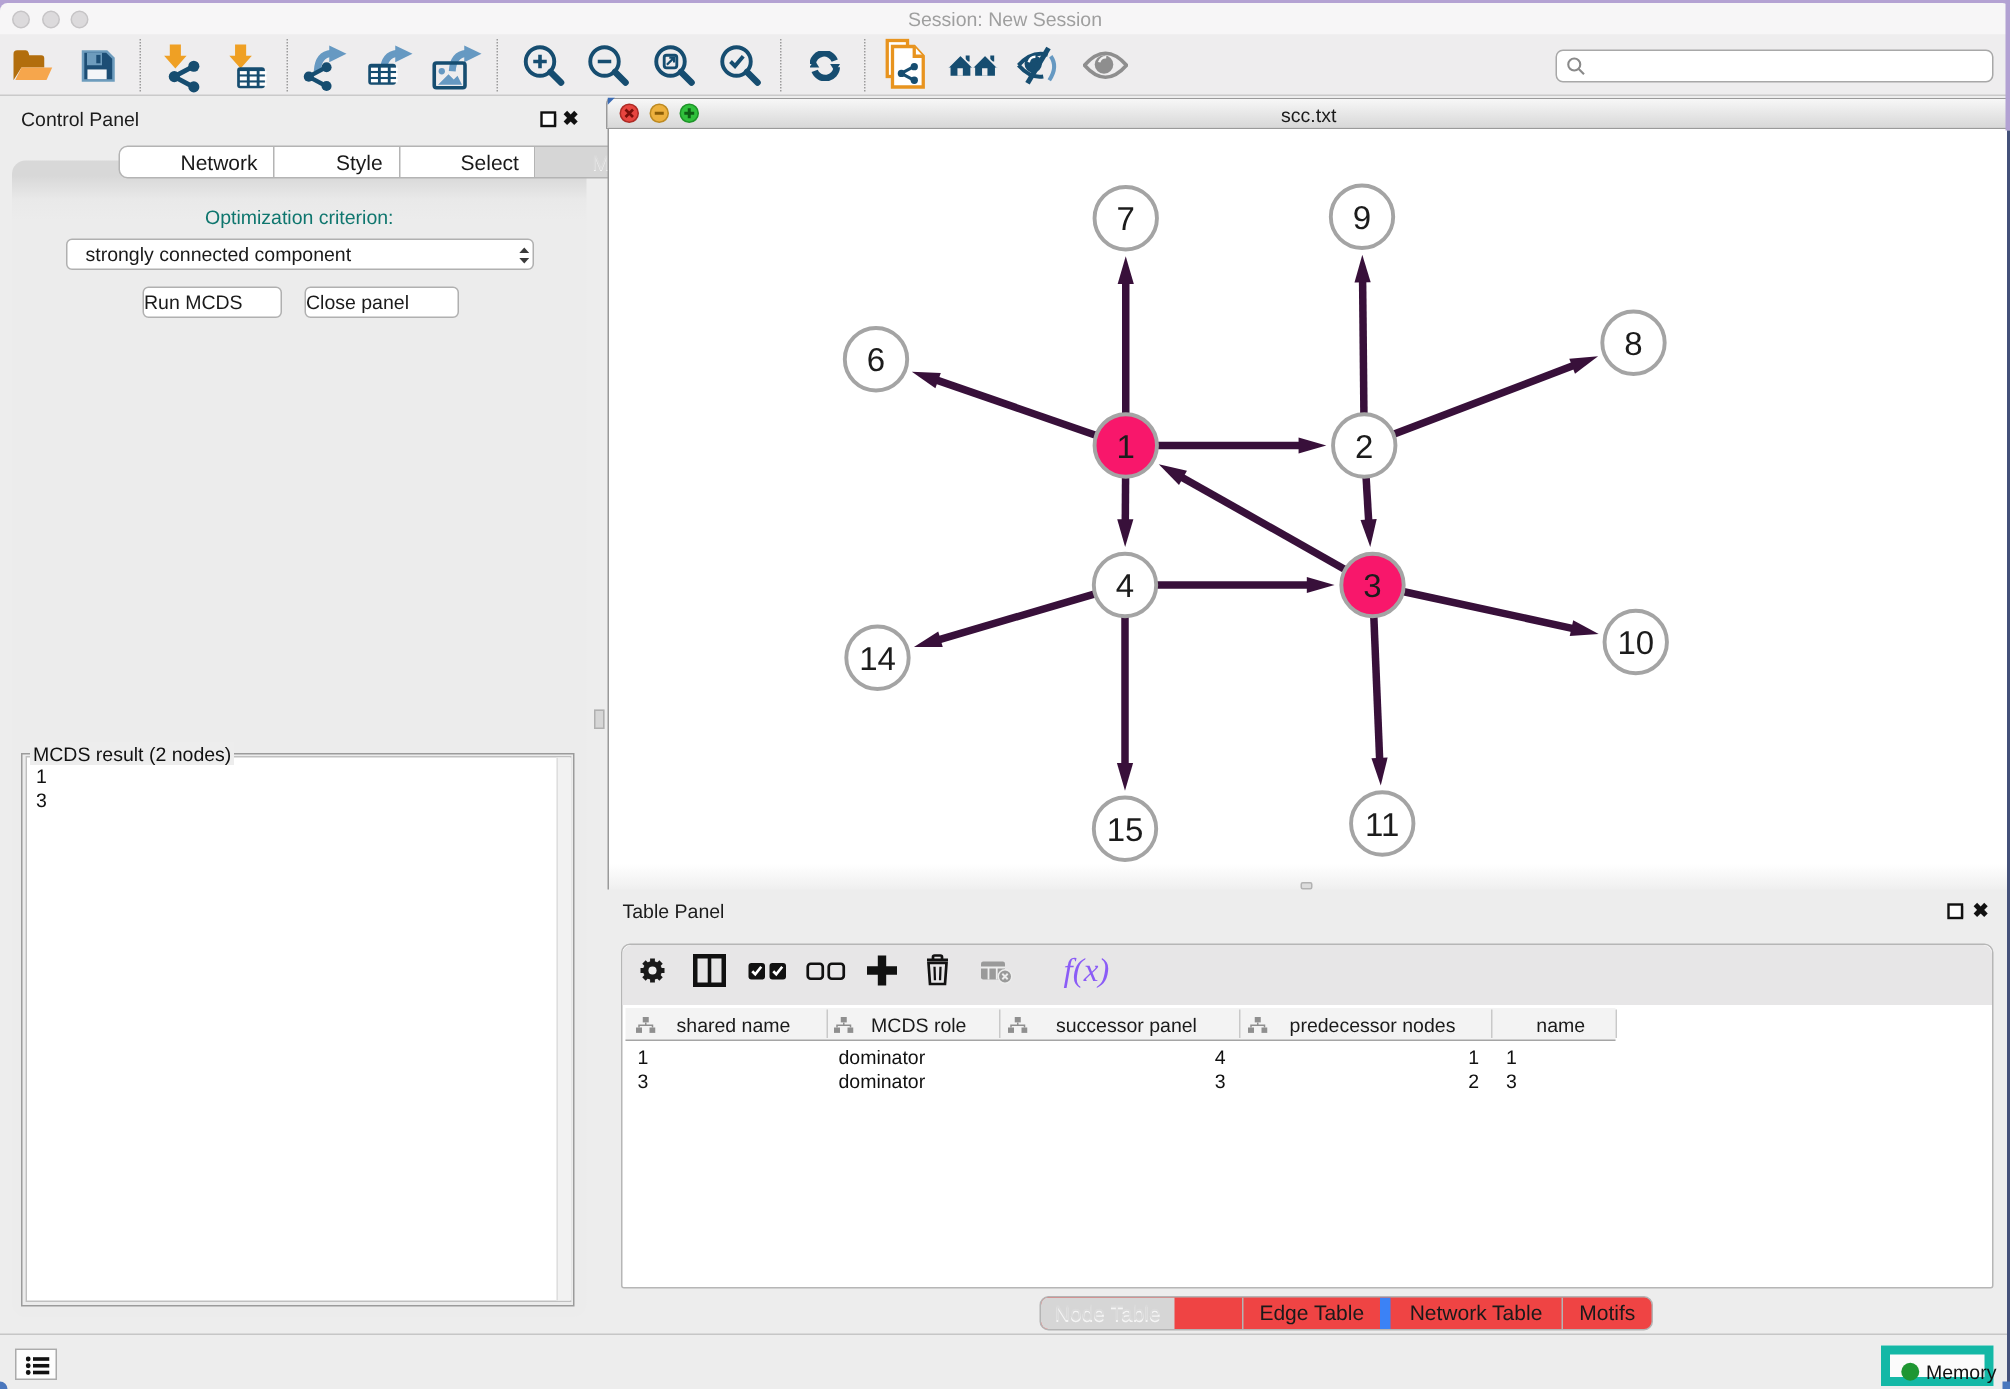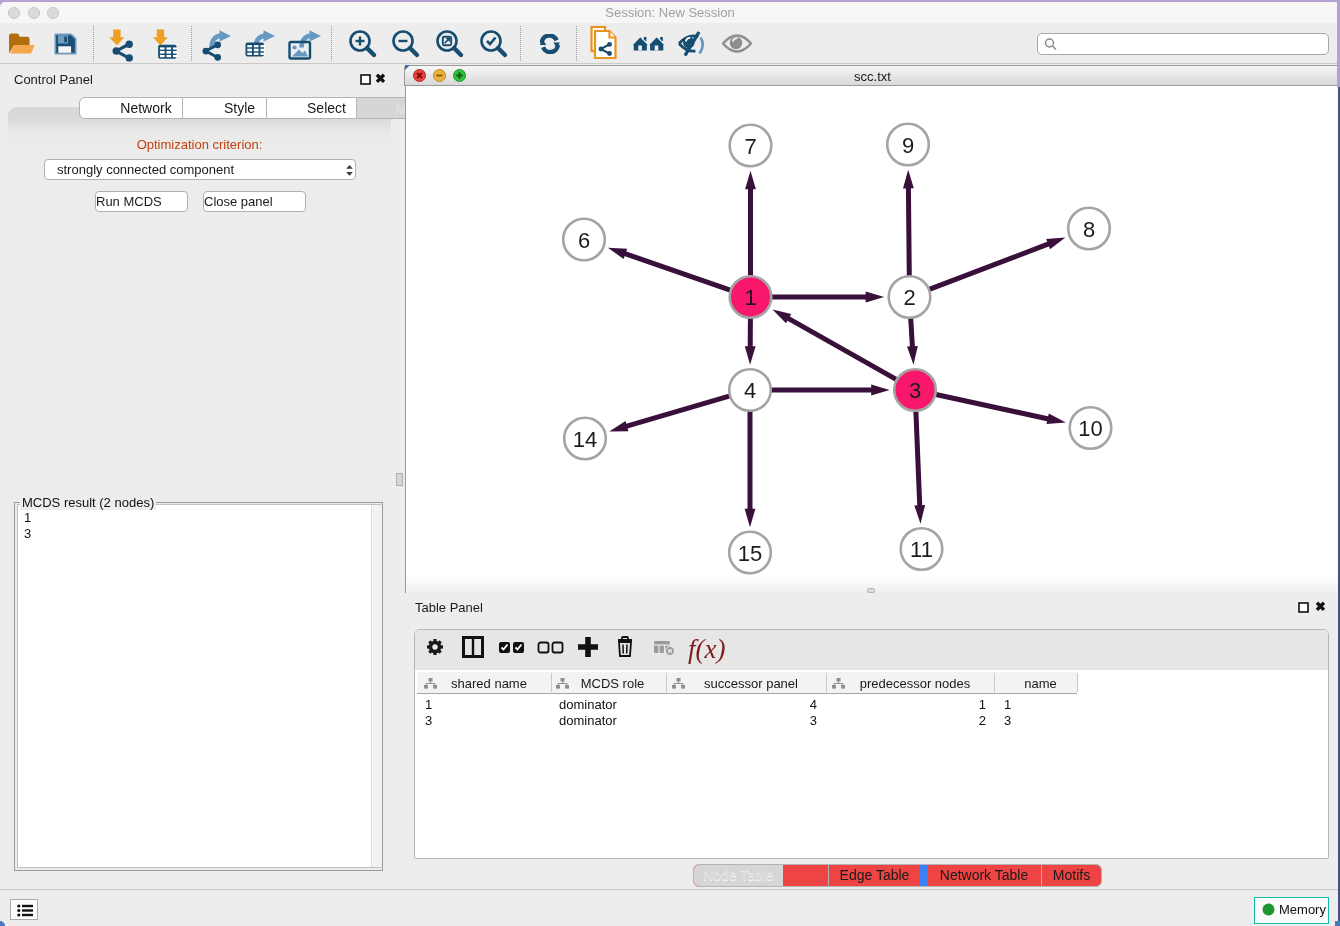--- a/index.html
+++ b/index.html
@@ -25,7 +25,7 @@
 .cptab.sel{background:#d6d6d6;color:#dadada;text-shadow:0 1px 0 rgba(255,255,255,.75);}
 #cp-body{position:absolute;left:8px;top:107px;width:383px;height:771px;border-radius:9px;
   background:linear-gradient(#d8d8d8 10px,#e9e9e9 26px,#ececec 40px);}
-#optlabel{position:absolute;left:0;top:137px;width:399px;text-align:center;font-size:13px;color:#c2410c;}
+#optlabel{position:absolute;left:0;top:137px;width:399px;text-align:center;font-size:13px;color:#0f766e;}
 #optsel{position:absolute;left:44px;top:159px;width:312px;height:21px;background:#fff;
   border:1px solid #b0b0b0;border-radius:4px;box-sizing:border-box;font-size:13px;color:#1a1a1a;
   line-height:19px;padding-left:12px;}

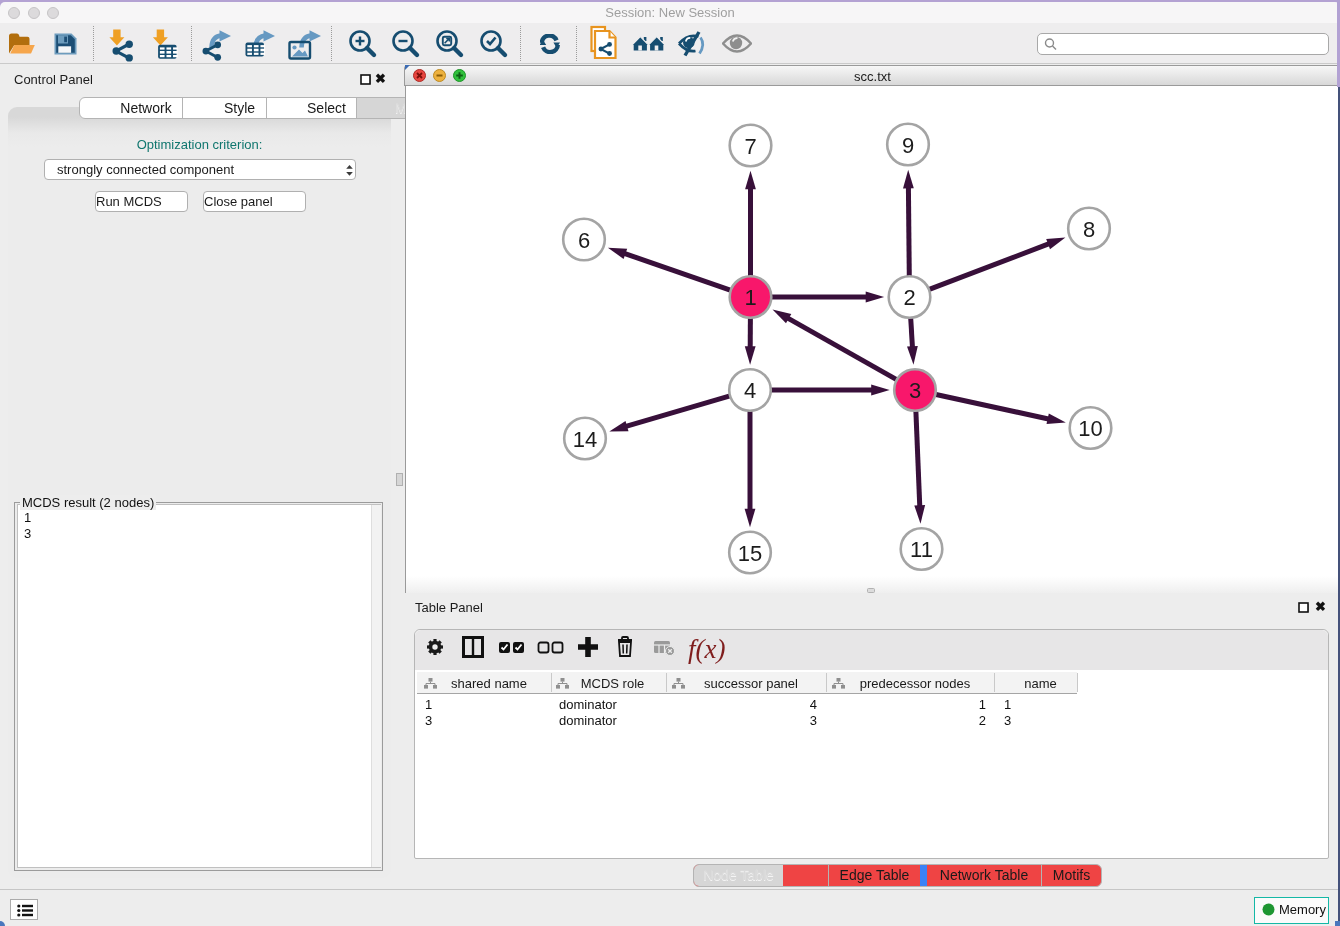--- a/index.html
+++ b/index.html
@@ -409,7 +409,7 @@
       <circle cx="17" cy="13" r="4.5" fill="#9a9a9a" stroke="#ededed" stroke-width="1"></circle>
       <path d="M15.2,11.2 L18.8,14.8 M18.8,11.2 L15.2,14.8" stroke="#ededed" stroke-width="1.3"></path>
     </svg>
-    <div class="abs" style="left:688px;top:634px;font-size:27px;color:#7f1d1d;font-family:'Liberation Serif',serif;font-style:italic;">f(x)</div>
+    <div class="abs" style="left:709px;top:634px;font-size:22px;color:#8b5cf6;font-family:'Liberation Serif',serif;font-style:italic;">f(x)</div>
   <div id="tp-header"></div>
   <svg class="abs" style="left:424px;top:678px;" width="13" height="11" viewBox="0 0 13 11">
       <g fill="#8f8f8f">

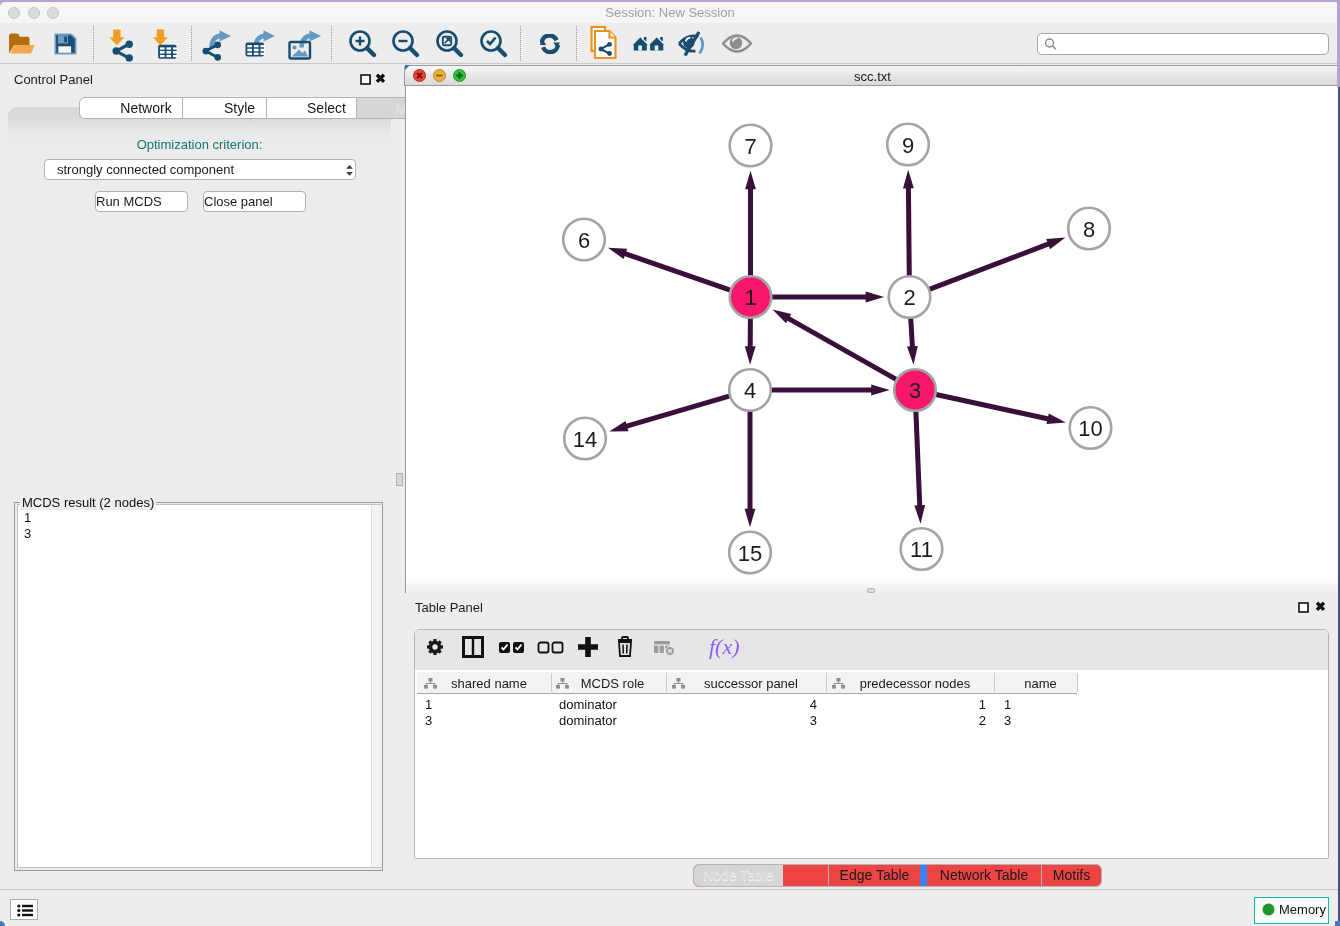--- a/index.html
+++ b/index.html
@@ -70,7 +70,7 @@
 #listbtn{position:absolute;left:10px;top:899px;width:28px;height:21px;background:#fdfdfd;
   border:1px solid #ababab;box-sizing:border-box;}
 #membtn{position:absolute;left:1254px;top:897px;width:75px;height:27px;background:#fbfbfb;
-  border:1px solid #14b8a6;box-sizing:border-box;font-size:13px;color:#111;}
+  border:6px solid #14b8a6;box-sizing:border-box;font-size:13px;color:#111;}
 </style>
 </head>
 <body>

